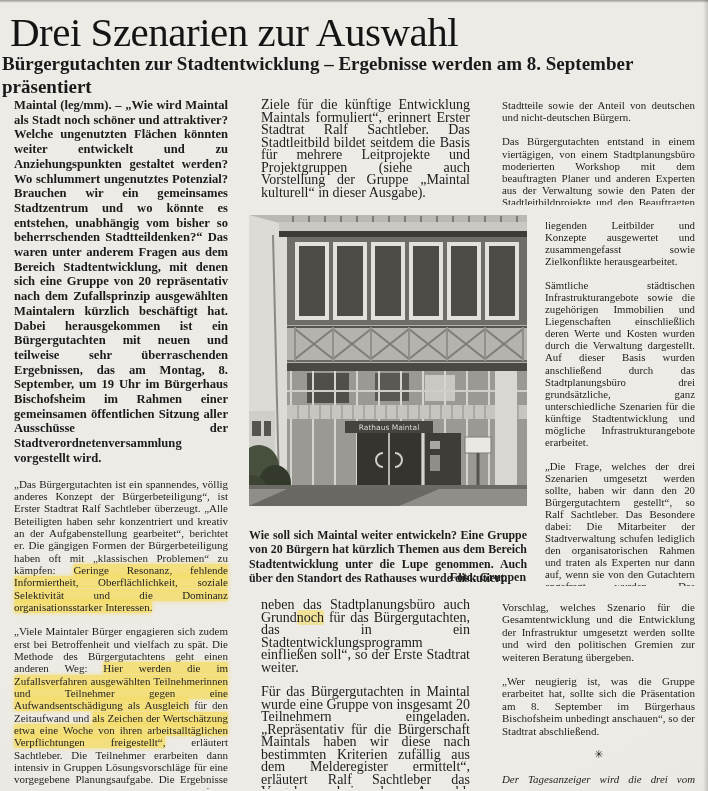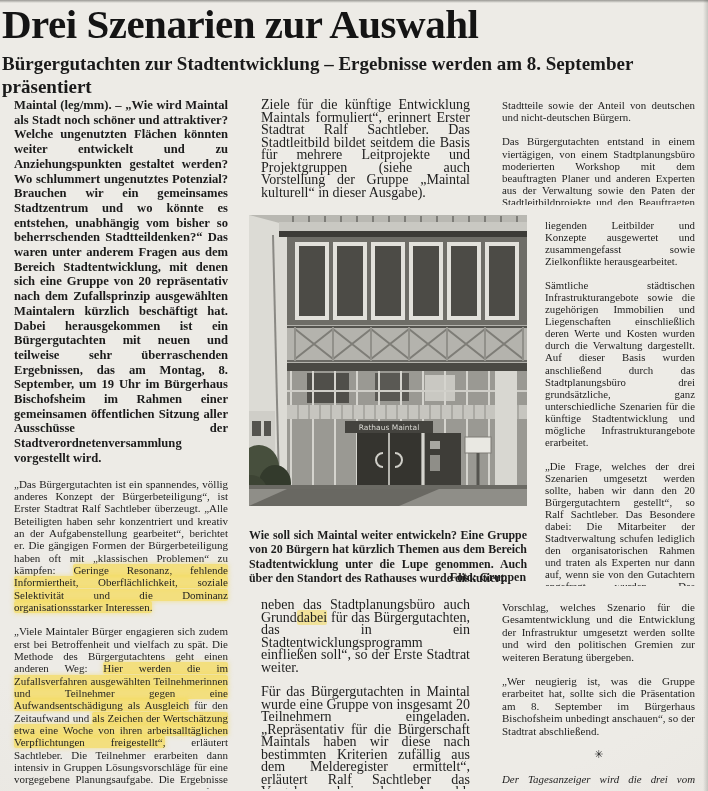--- a/index.html
+++ b/index.html
@@ -20,8 +20,8 @@
 
   .abs{position:absolute;}
   h1.title{
-    left:2px; top:2px; width:660px; margin:0;
-    font-size:41px; line-height:1.12; font-weight:bold; letter-spacing:-.5px; color:#141414;
+    left:2px; top:2px; width:660px; margin:8px;
+    font-size:41px; line-height:1.12; font-weight:normal; letter-spacing:-.5px; color:#141414;
   }
   .subtitle{
     left:2px; top:53px; width:704px;

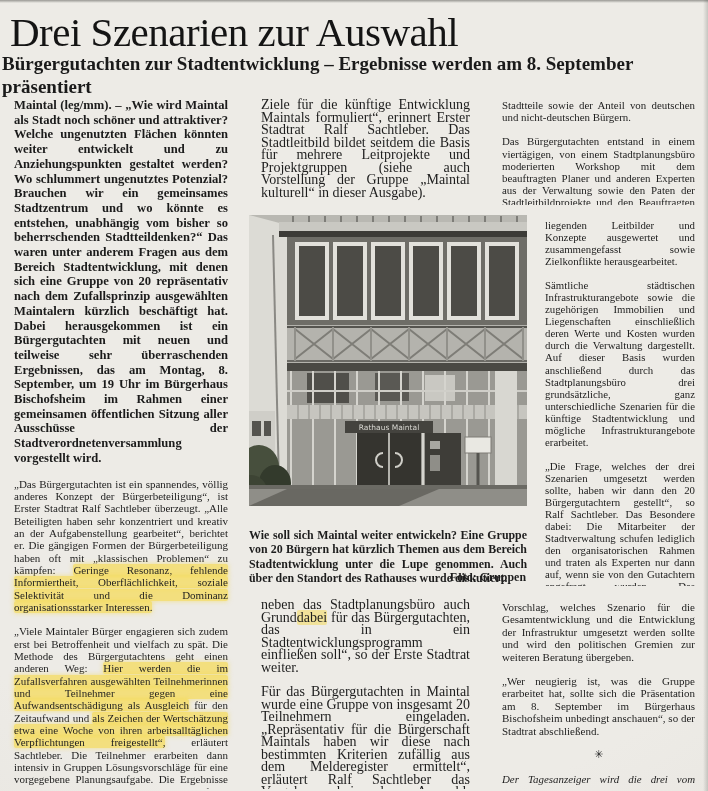--- a/index.html
+++ b/index.html
@@ -229,7 +229,7 @@
   </div>
 
   <div id="col2b" class="abs txt">
-    <p><span>neben das Stadtplanungsbüro auch Grund</span><span class="hl-light">dabei</span><span> für das Bürgergutachten, das in ein Stadtentwicklungsprogramm einfließen soll“, so der Erste Stadtrat weiter.</span></p>
+    <p><span>neben das Stadtplanungsbüro auch Grund</span><span class="hl-light">noch</span><span> für das Bürgergutachten, das in ein Stadtentwicklungsprogramm einfließen soll“, so der Erste Stadtrat weiter.</span></p>
     <p>Für das Bürgergutachten in Maintal wurde eine Gruppe von insgesamt 20 Teilnehmern eingeladen. „Repräsentativ für die Bürgerschaft Maintals haben wir diese nach bestimmten Kriterien zufällig aus dem Melderegister ermittelt“, erläutert Ralf Sachtleber das Vorgehen bei der Auswahl. Berücksichtigt wurden dabei der Anteil von Frauen und Männern an der Bevölkerung, die Verteilung der Altersgruppen bis 24 Jahre, 25 bis 59 Jahre und über 60 Jahre, die Bevölkerungszahlen der vier</p>
   </div>
 

